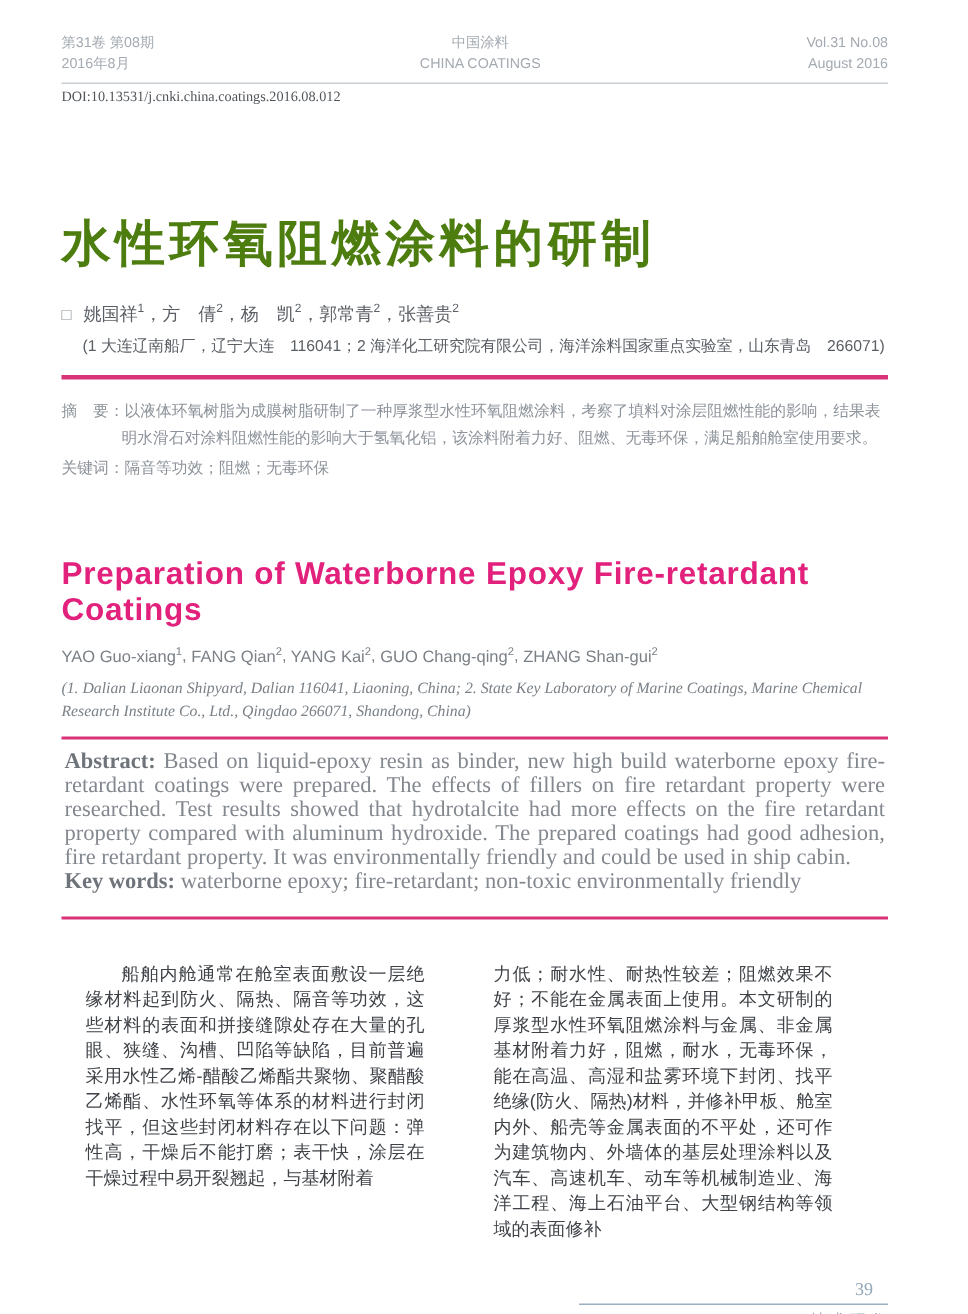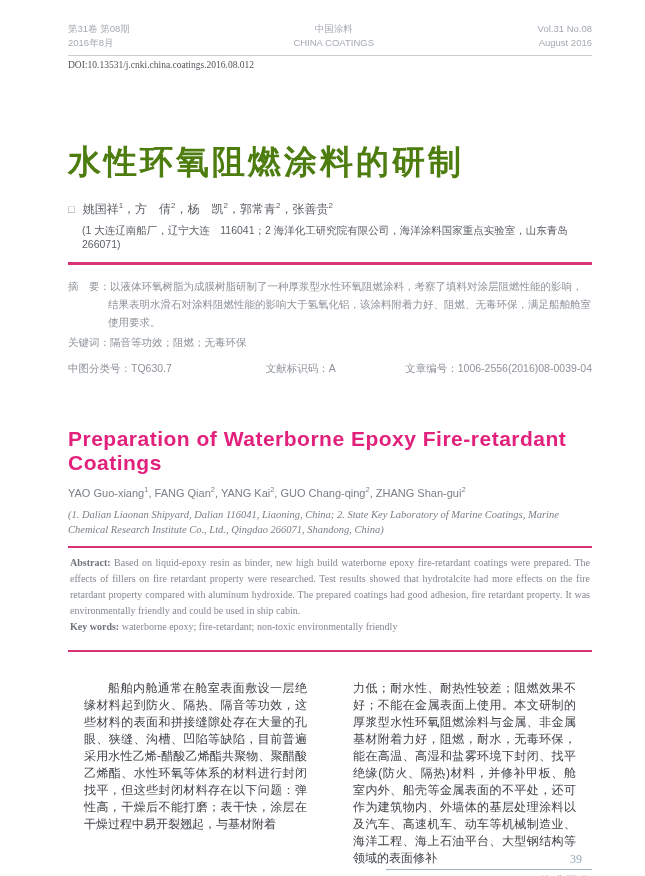--- a/index.html
+++ b/index.html
@@ -12,7 +12,7 @@
     color:#43474c;
     overflow:hidden;
     box-sizing:border-box;
-    padding:22px 53px 0 68px;
+    padding:22px 53px 0 41px;
   }
   
   .jheader{

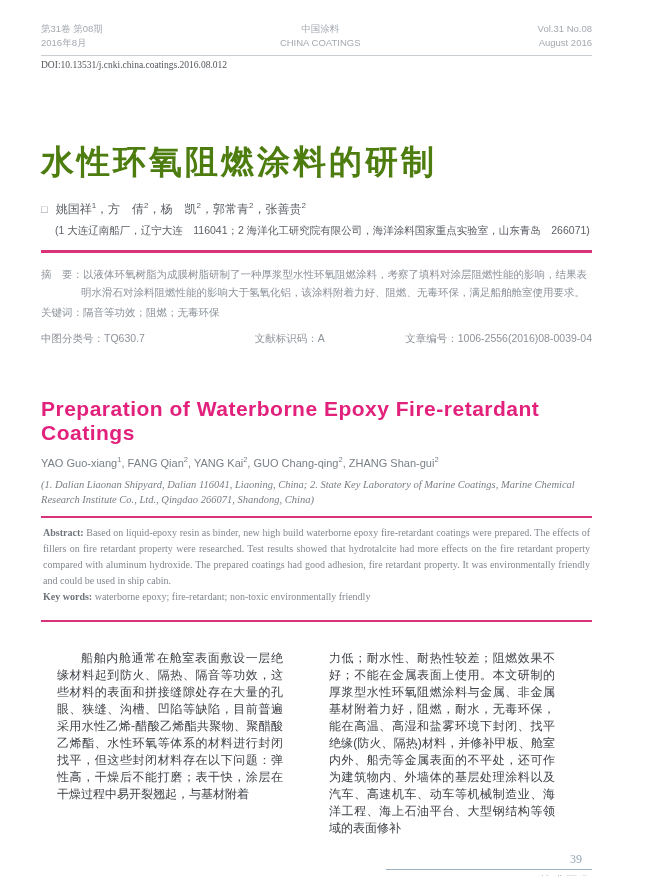--- a/index.html
+++ b/index.html
@@ -123,11 +123,6 @@
   <div class="cn-meta">
     <p class="hang"><span>摘　要：</span><span>以液体环氧树脂为成膜树脂研制了一种厚浆型水性环氧阻燃涂料，考察了填料对涂层阻燃性能的影响，结果表明水滑石对涂料阻燃性能的影响大于氢氧化铝，该涂料附着力好、阻燃、无毒环保，满足船舶舱室使用要求。</span></p>
     <p class="kw"><span>关键词：</span><span>隔音等功效；阻燃；无毒环保</span></p>
-    <div class="clc-row">
-      <div class="item i1"><span>中图分类号：</span><span>TQ630.7</span></div>
-      <div class="item i2"><span>文献标识码：</span><span>A</span></div>
-      <div class="item i3"><span>文章编号：</span><span>1006-2556(2016)08-0039-04</span></div>
-    </div>
   </div>
 
   <h2 class="en-title" style="margin-bottom:0;">Preparation of Waterborne Epoxy Fire-retardant Coatings</h2>

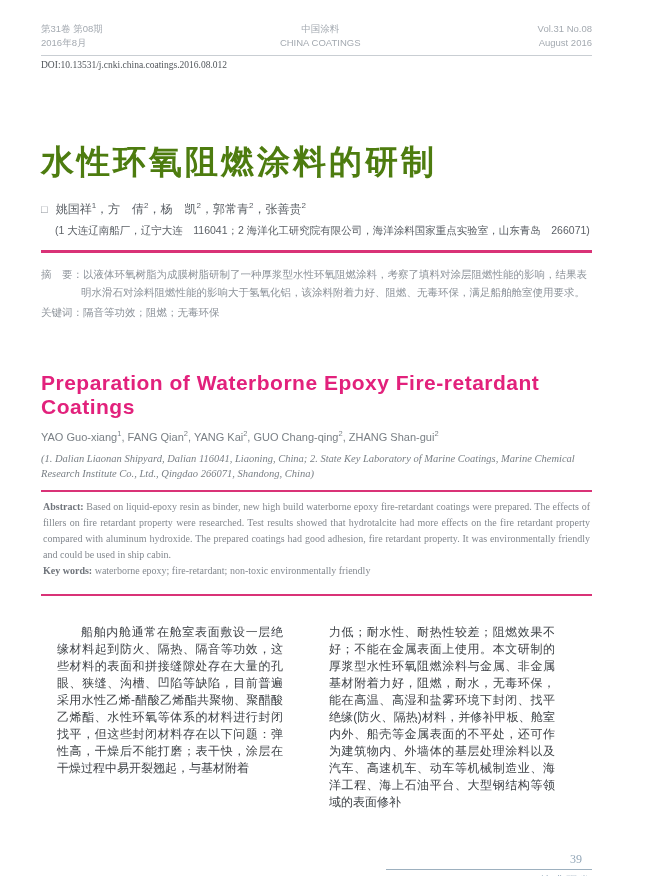--- a/index.html
+++ b/index.html
@@ -66,7 +66,7 @@
   .rule-thin{height:2px;background:#d93277;margin-top:9px;}
   .en-abstract{
     font-family:"Liberation Serif",serif;
-    font-size:10px;line-height:16px;color:#83888f;
+    font-size:15px;line-height:16px;color:#83888f;
     text-align:justify;margin:0;padding:7px 2px 6px 2px;
   }
   .en-abstract .blab{font-weight:bold;color:#6f747b;}

